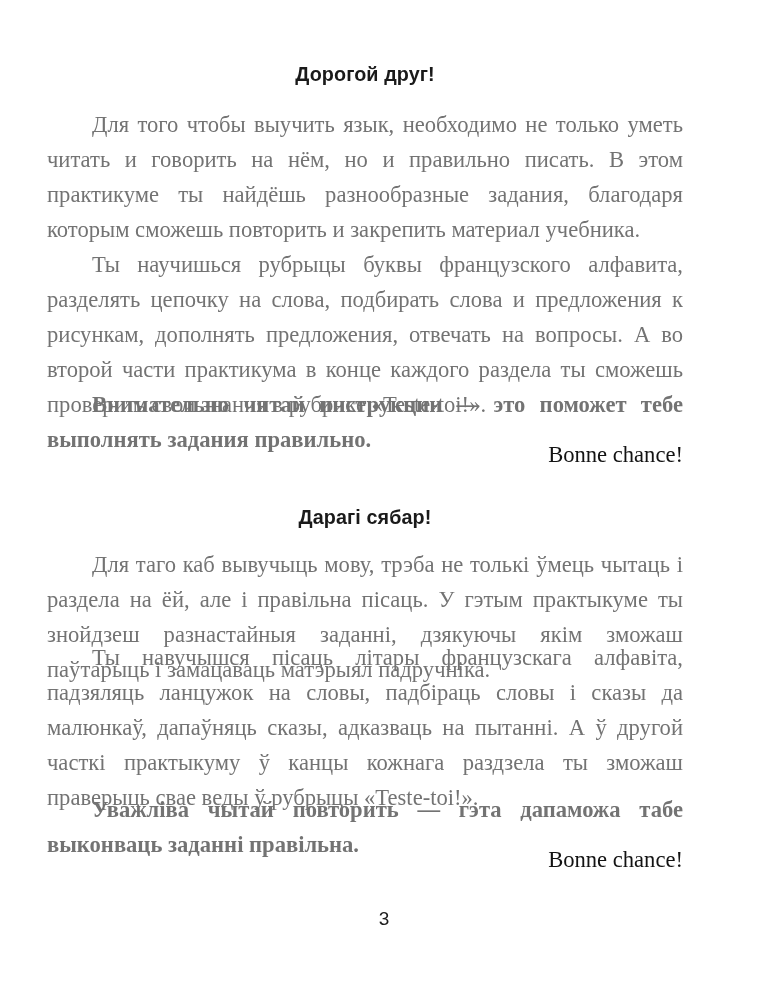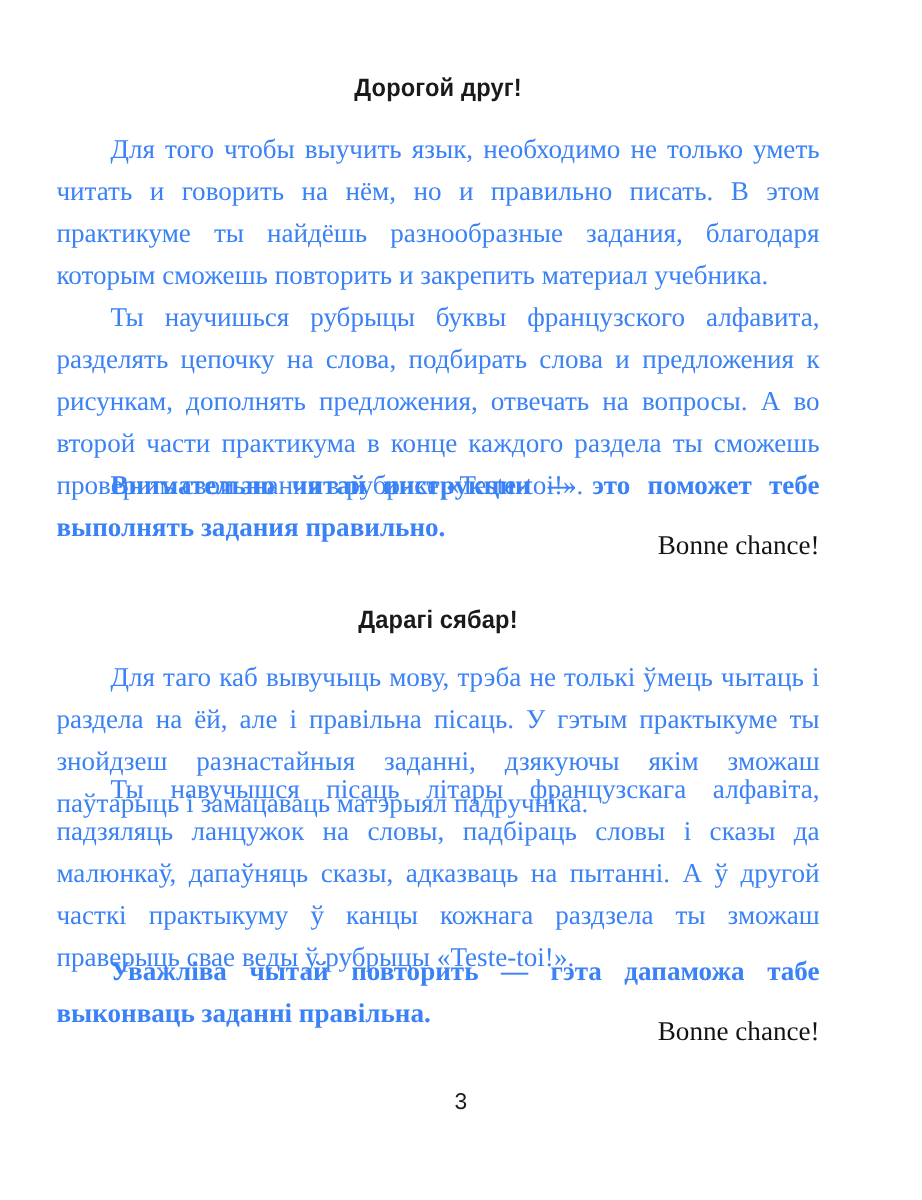--- a/index.html
+++ b/index.html
@@ -45,7 +45,7 @@
     font-family: "Liberation Serif", "DejaVu Serif", serif;
     font-size: 22.6px;
     line-height: 35px;
-    color: #3b82f6;
+    color: #737373;
     text-align: justify;
     text-justify: inter-word;
     text-indent: 45px;

